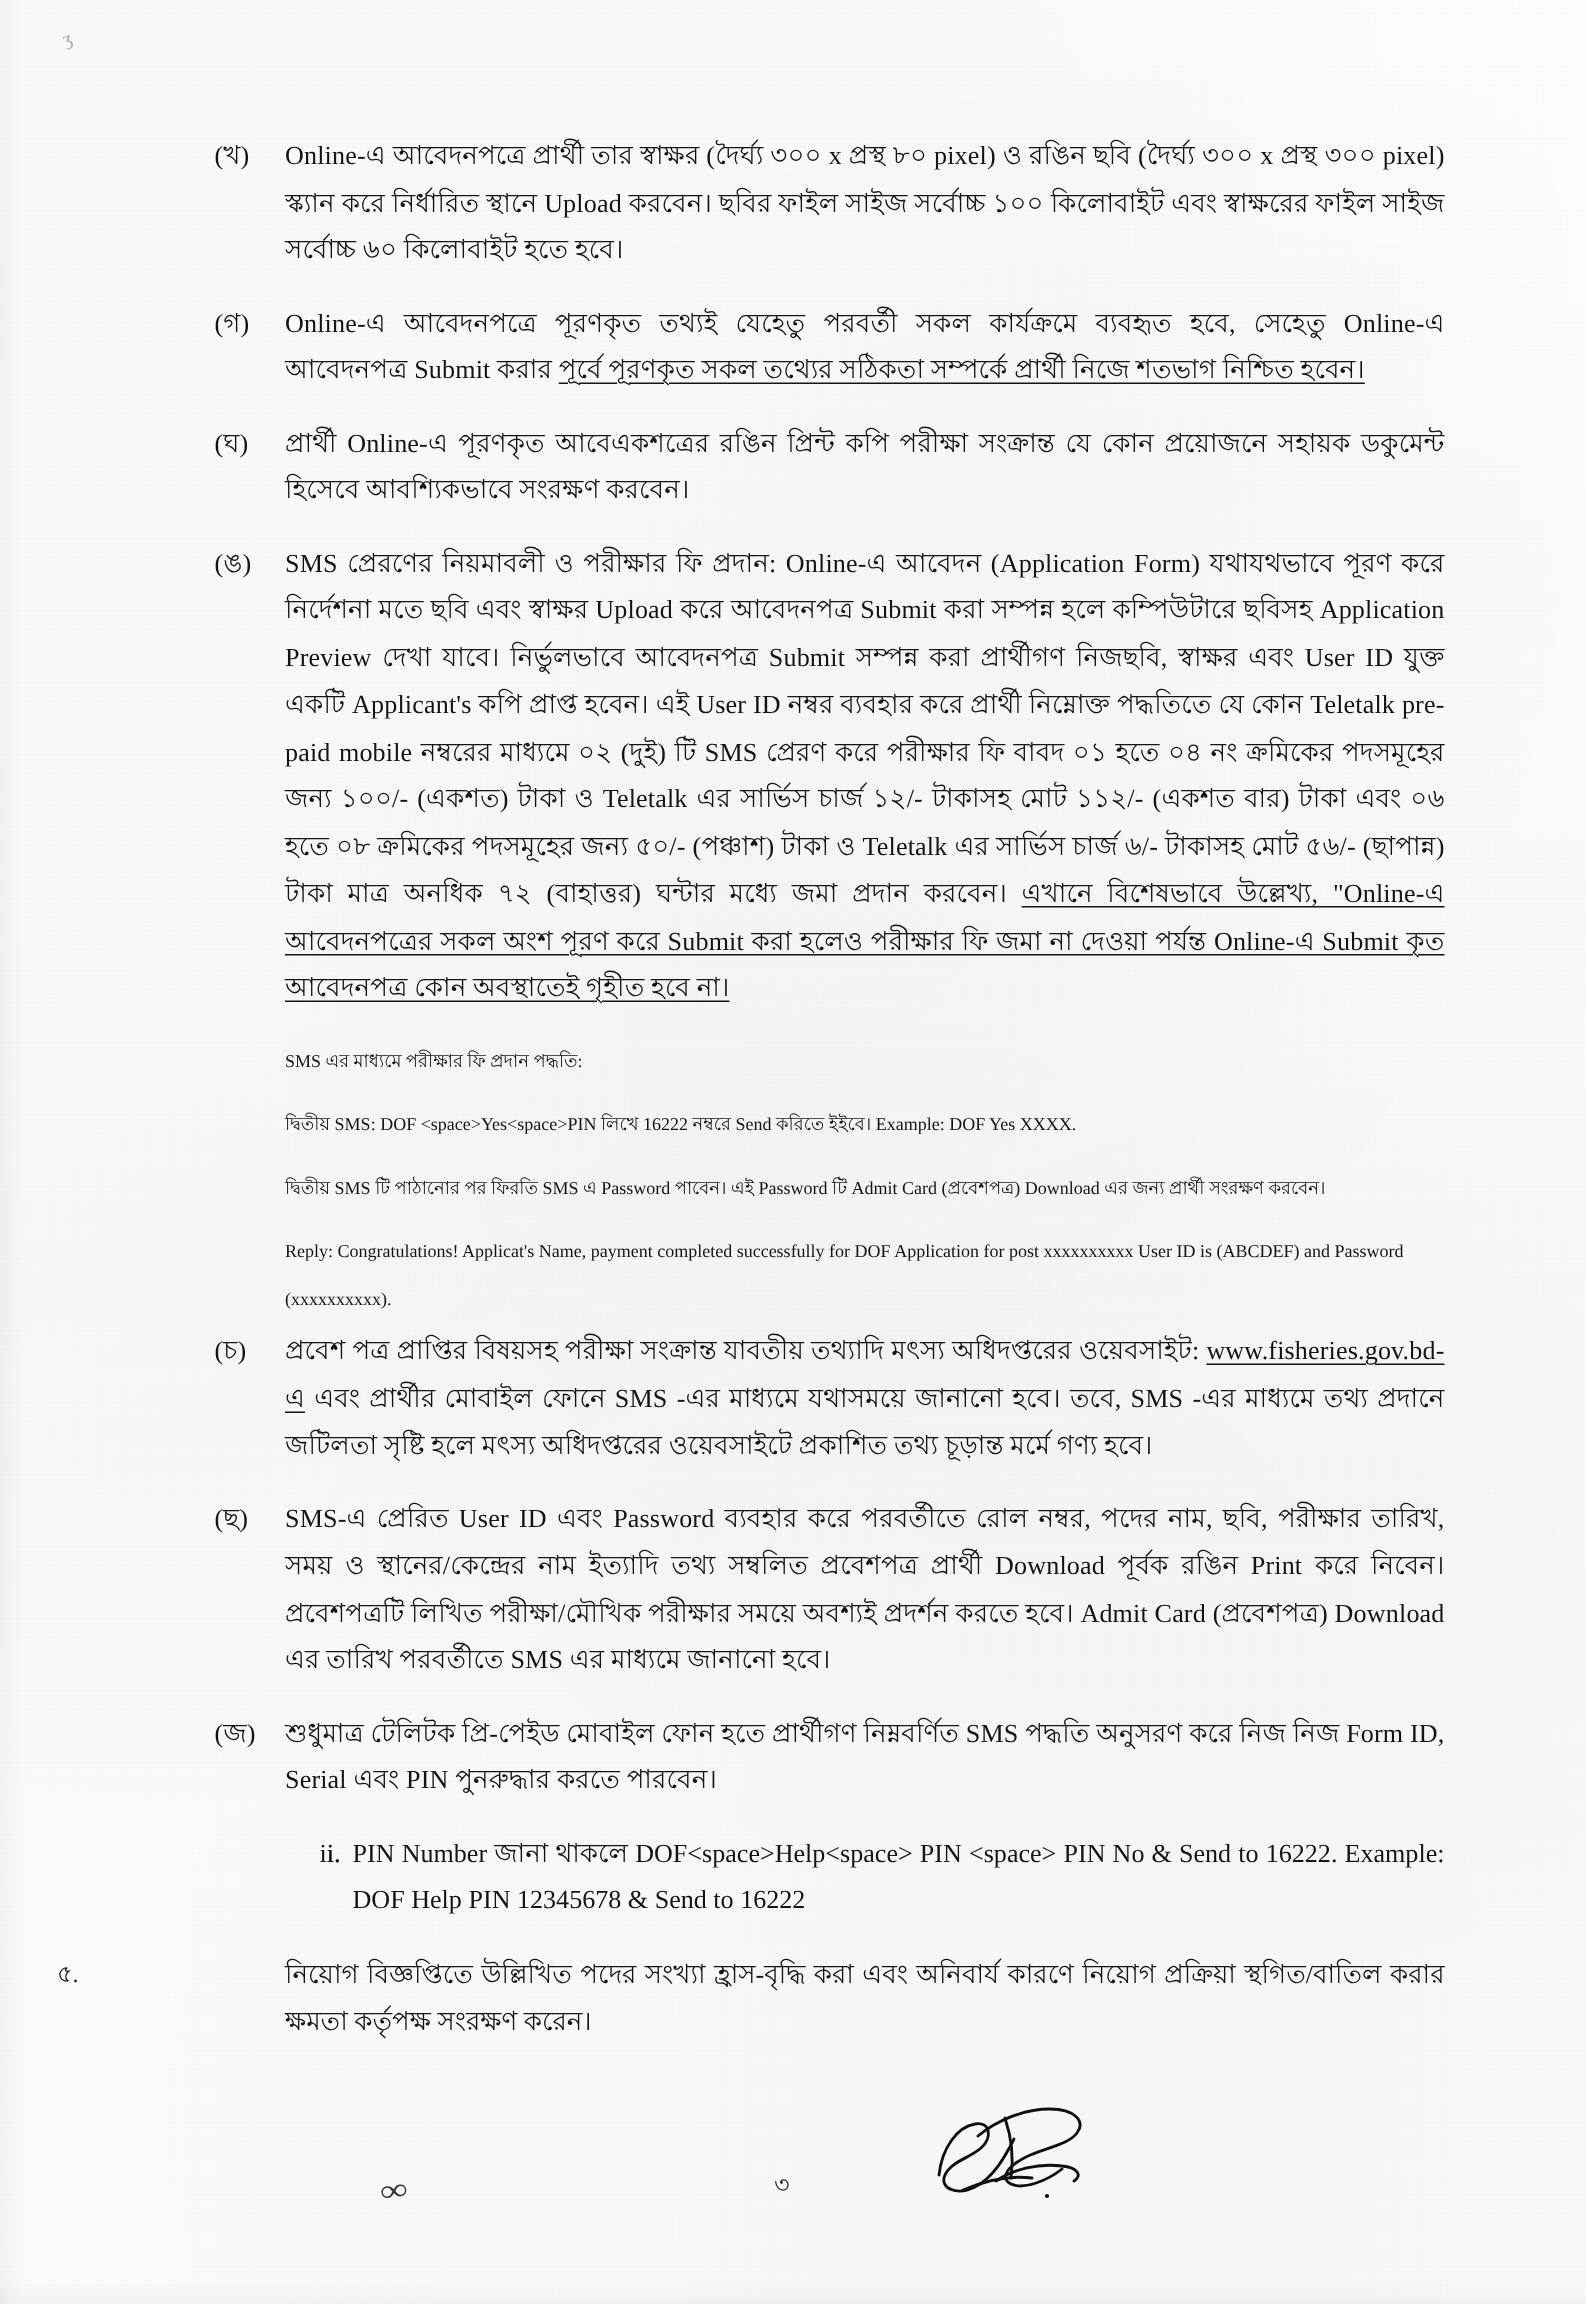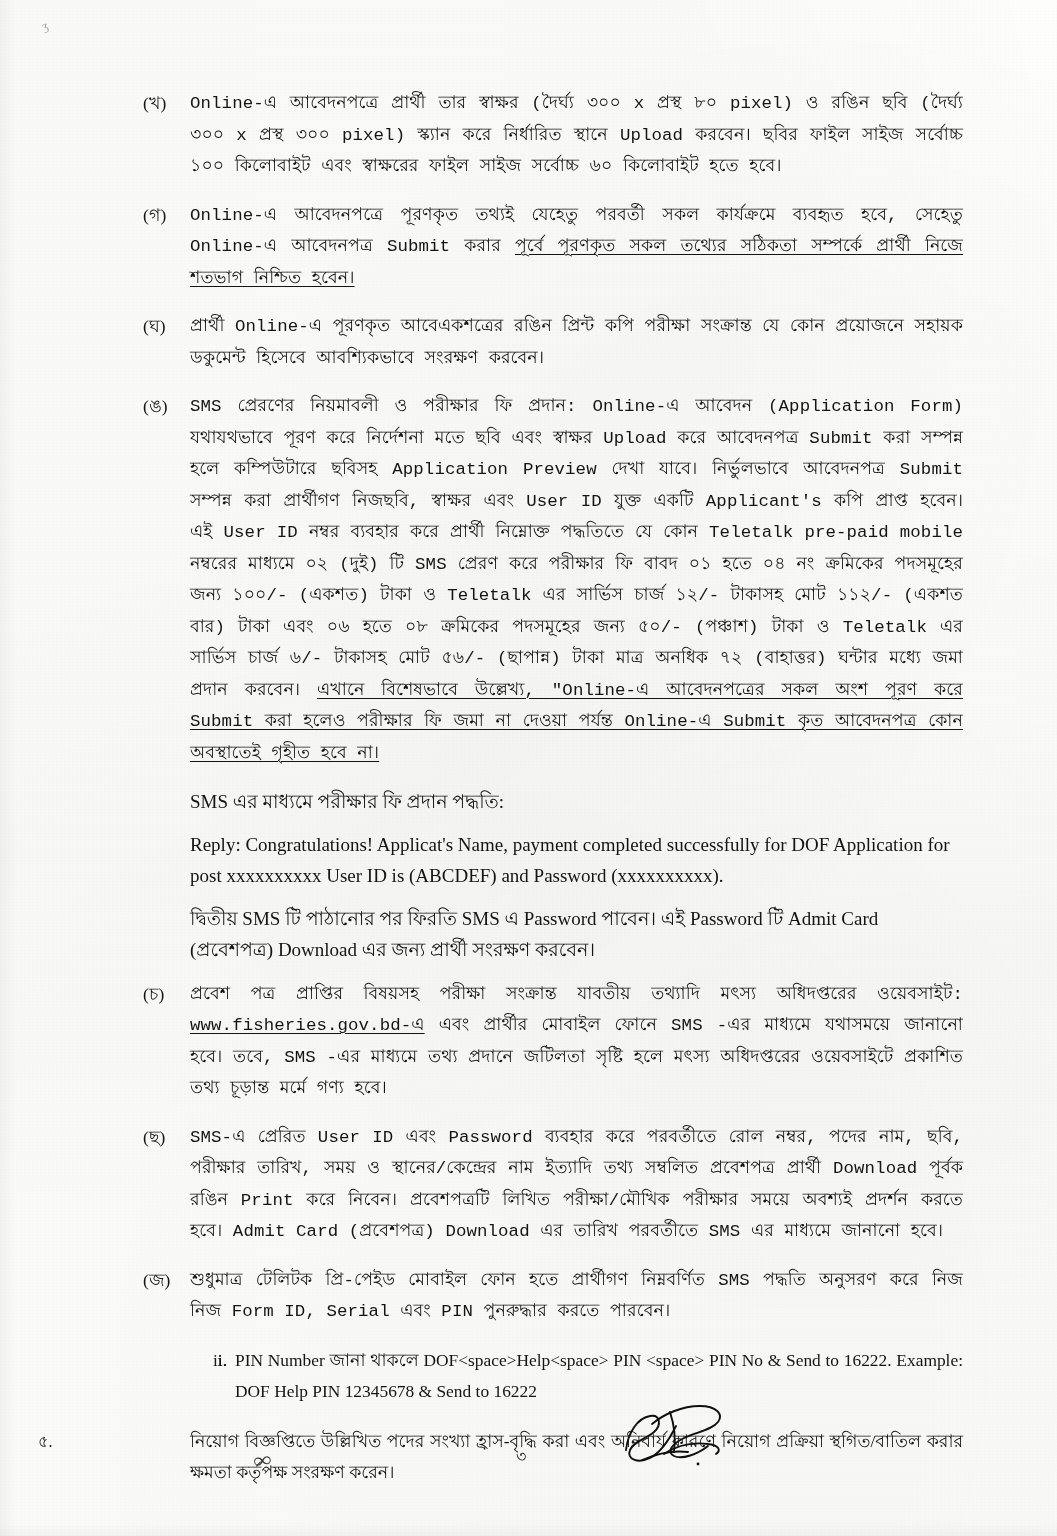--- a/index.html
+++ b/index.html
@@ -66,7 +66,7 @@
     line-height: 31.5px;
   }
 
-  .clause-body { display: block; font-family: Liberation Mono, monospace; }
+  .clause-body { display: block; }
 
   
   .inner-block {

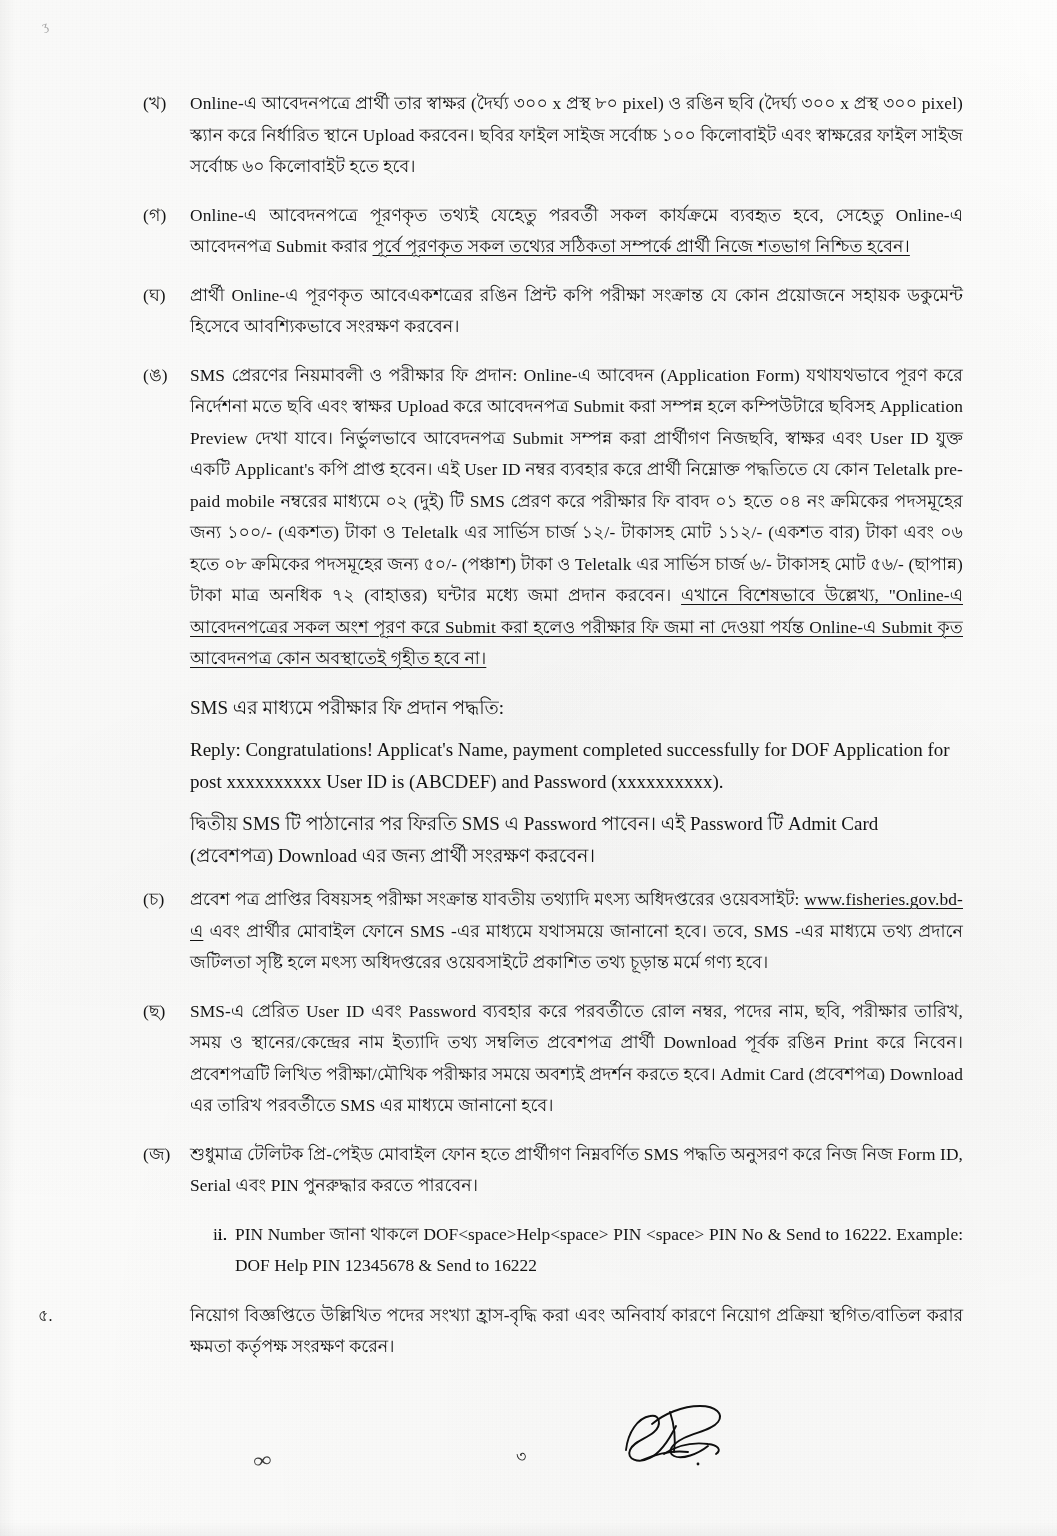--- a/index.html
+++ b/index.html
@@ -71,10 +71,10 @@
   
   .inner-block {
     padding-left: 47px;
-    font-size: 19px;
+    font-size: 12px;
     line-height: 31.5px;
     text-align: left;
-    margin-bottom: 13px;
+    margin-bottom: 3px;
   }
 
   .inner-block p {

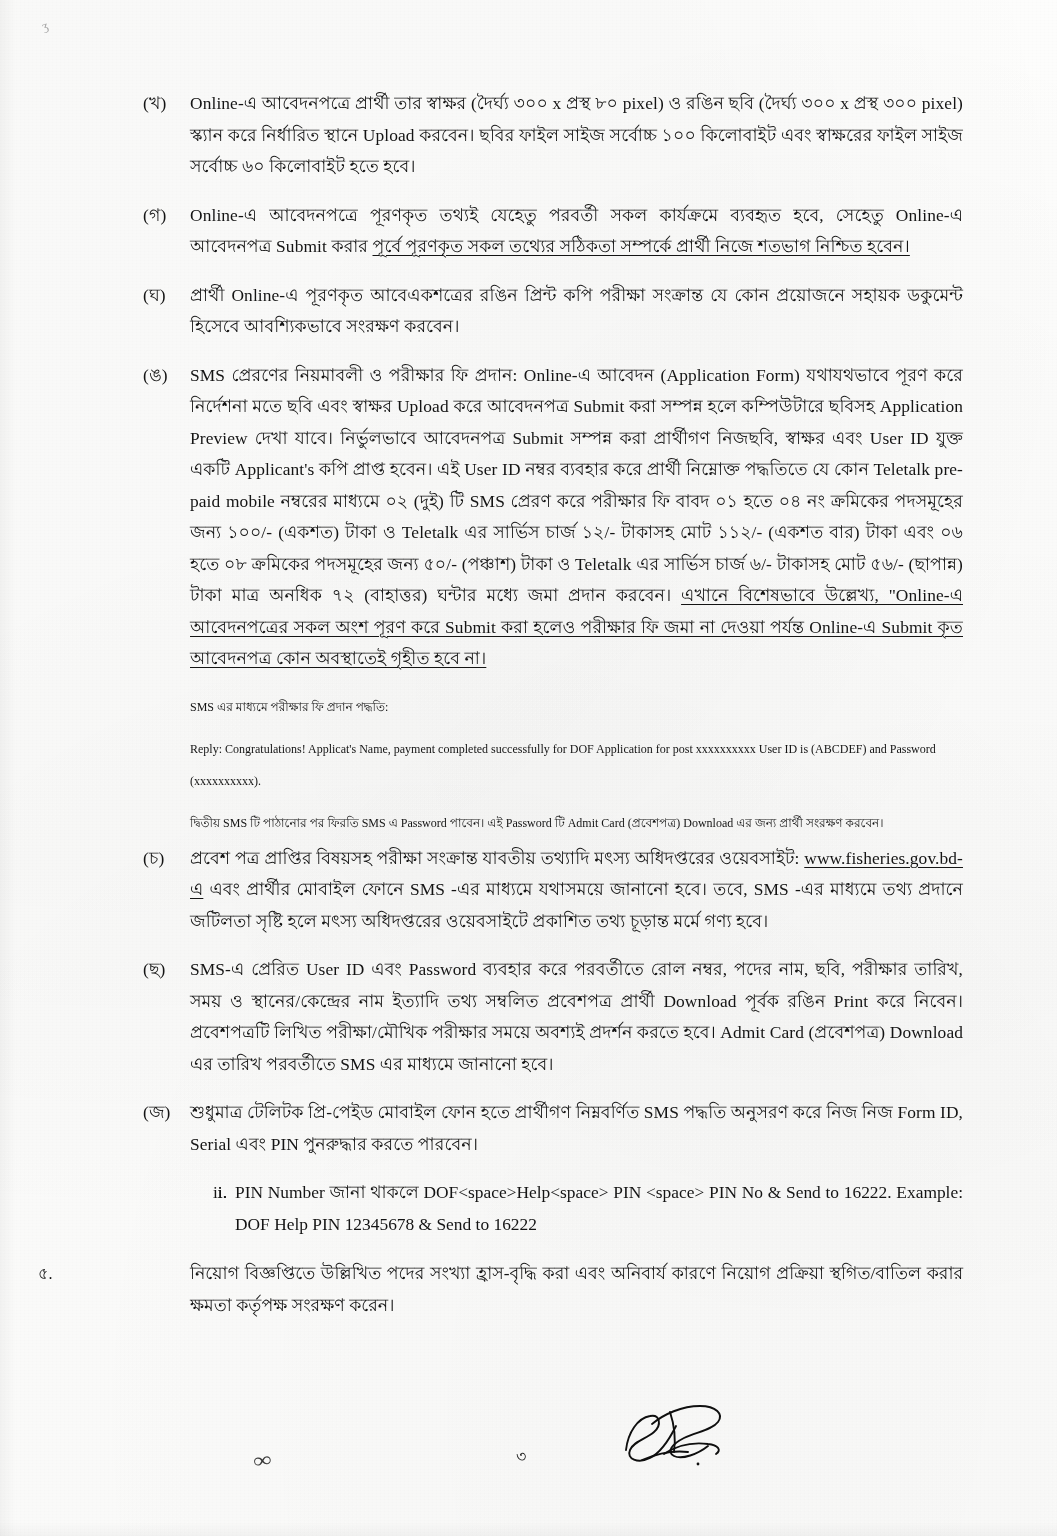--- a/index.html
+++ b/index.html
@@ -212,6 +212,7 @@
 
     <div class="inner-block">
       <p>SMS এর মাধ্যমে পরীক্ষার ফি প্রদান পদ্ধতি:</p>
+      <p>দ্বিতীয় SMS: DOF &lt;space&gt;Yes&lt;space&gt;PIN লিখে 16222 নম্বরে Send করিতে ইইবে। Example: DOF Yes XXXX.</p>
       <p>Reply: Congratulations! Applicat's Name, payment completed successfully for DOF Application for post xxxxxxxxxx User ID is (ABCDEF) and Password (xxxxxxxxxx).</p>
       <p>দ্বিতীয় SMS টি পাঠানোর পর ফিরতি SMS এ Password পাবেন। এই Password টি Admit Card (প্রবেশপত্র) Download এর জন্য প্রার্থী সংরক্ষণ করবেন।</p>
     </div>

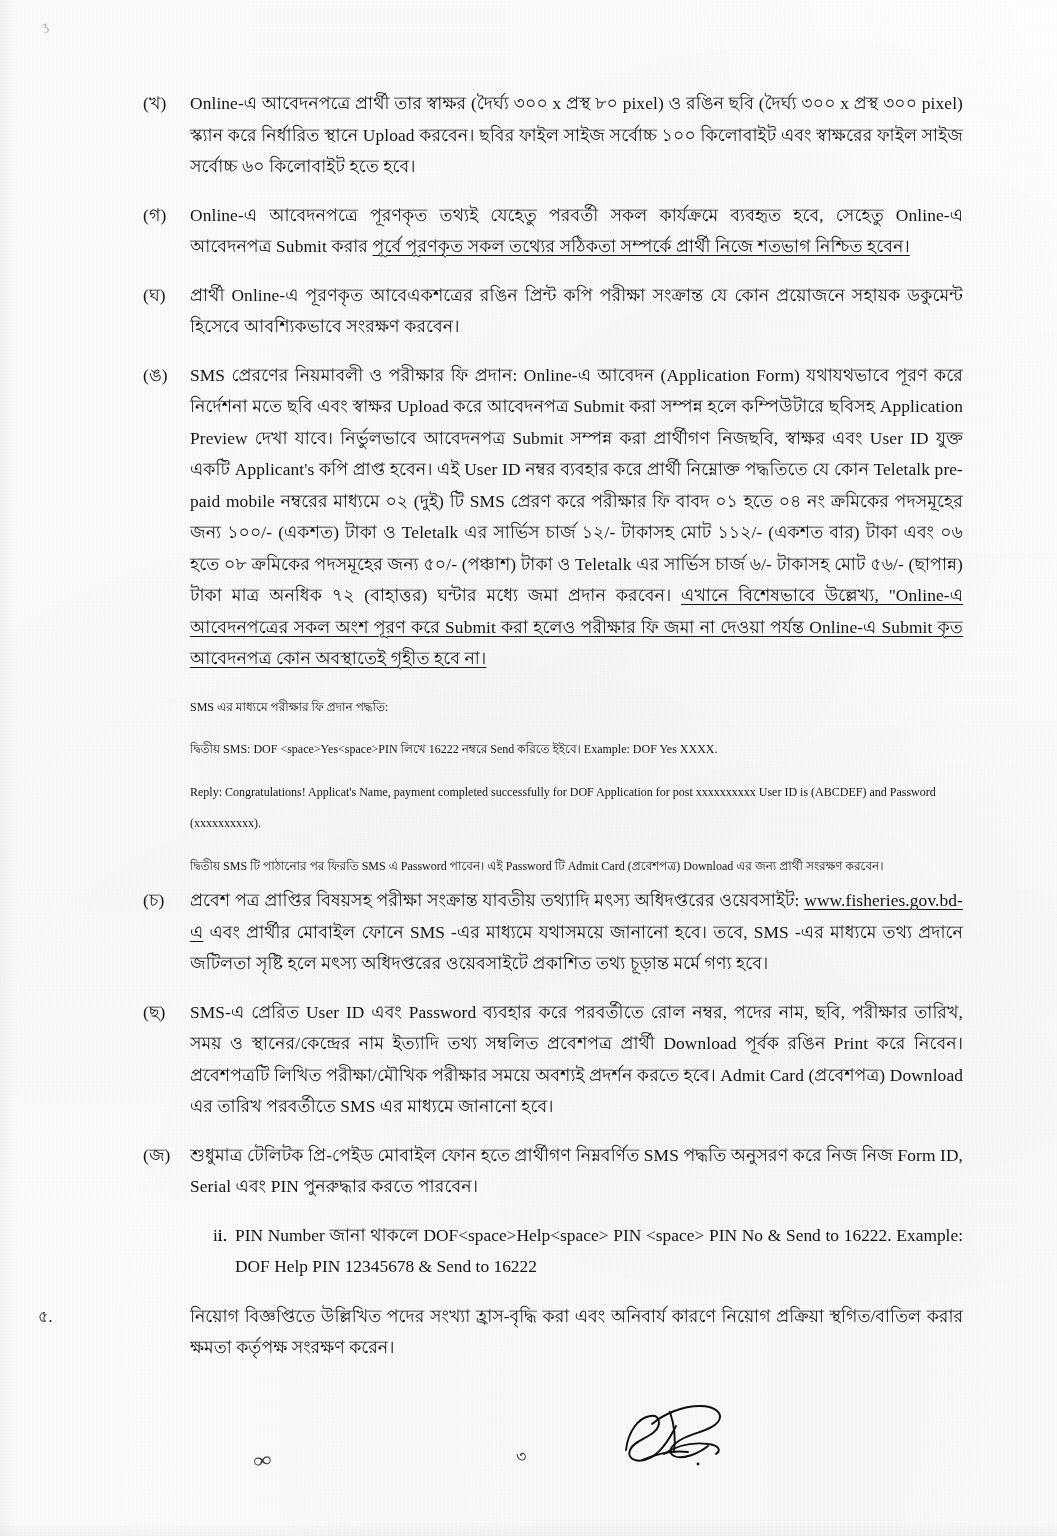--- a/index.html
+++ b/index.html
@@ -213,8 +213,8 @@
     <div class="inner-block">
       <p>SMS এর মাধ্যমে পরীক্ষার ফি প্রদান পদ্ধতি:</p>
       <p>দ্বিতীয় SMS: DOF &lt;space&gt;Yes&lt;space&gt;PIN লিখে 16222 নম্বরে Send করিতে ইইবে। Example: DOF Yes XXXX.</p>
+      <p>দ্বিতীয় SMS টি পাঠানোর পর ফিরতি SMS এ Password পাবেন। এই Password টি Admit Card (প্রবেশপত্র) Download এর জন্য প্রার্থী সংরক্ষণ করবেন।</p>
       <p>Reply: Congratulations! Applicat's Name, payment completed successfully for DOF Application for post xxxxxxxxxx User ID is (ABCDEF) and Password (xxxxxxxxxx).</p>
-      <p>দ্বিতীয় SMS টি পাঠানোর পর ফিরতি SMS এ Password পাবেন। এই Password টি Admit Card (প্রবেশপত্র) Download এর জন্য প্রার্থী সংরক্ষণ করবেন।</p>
     </div>
 
     <div class="clause">

